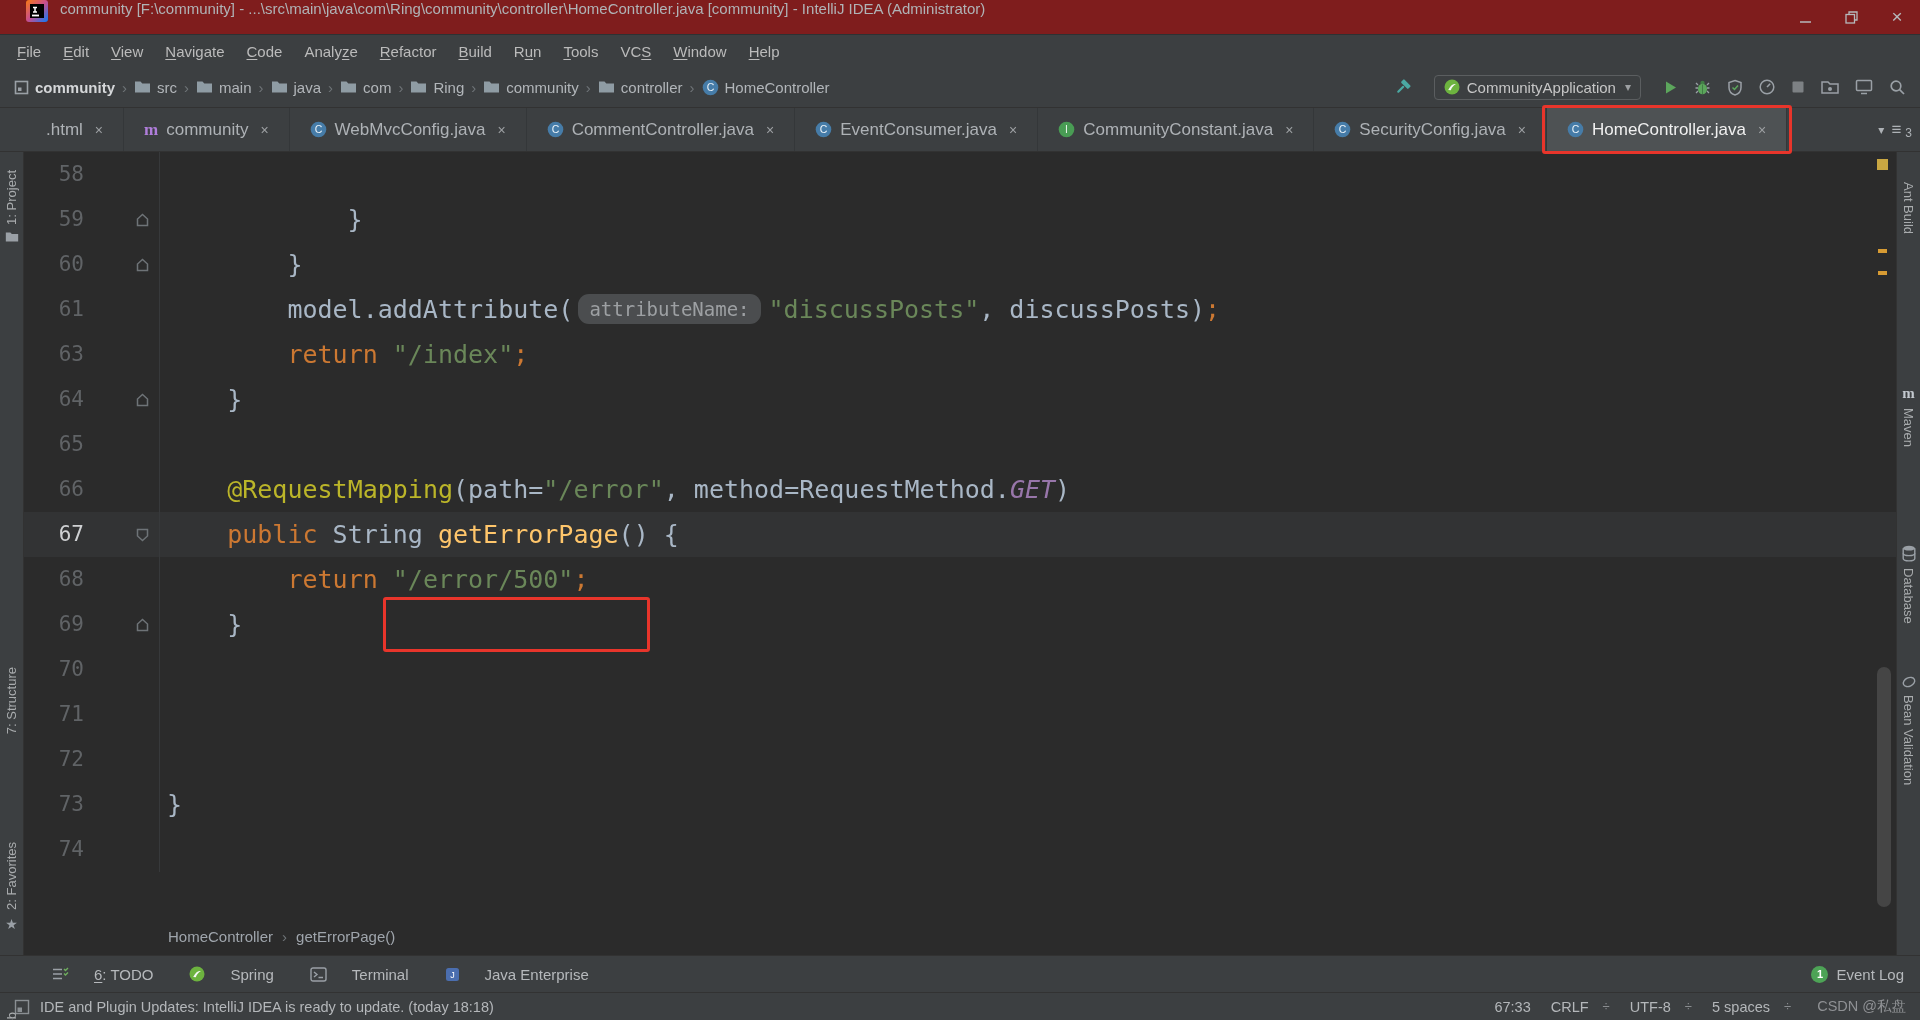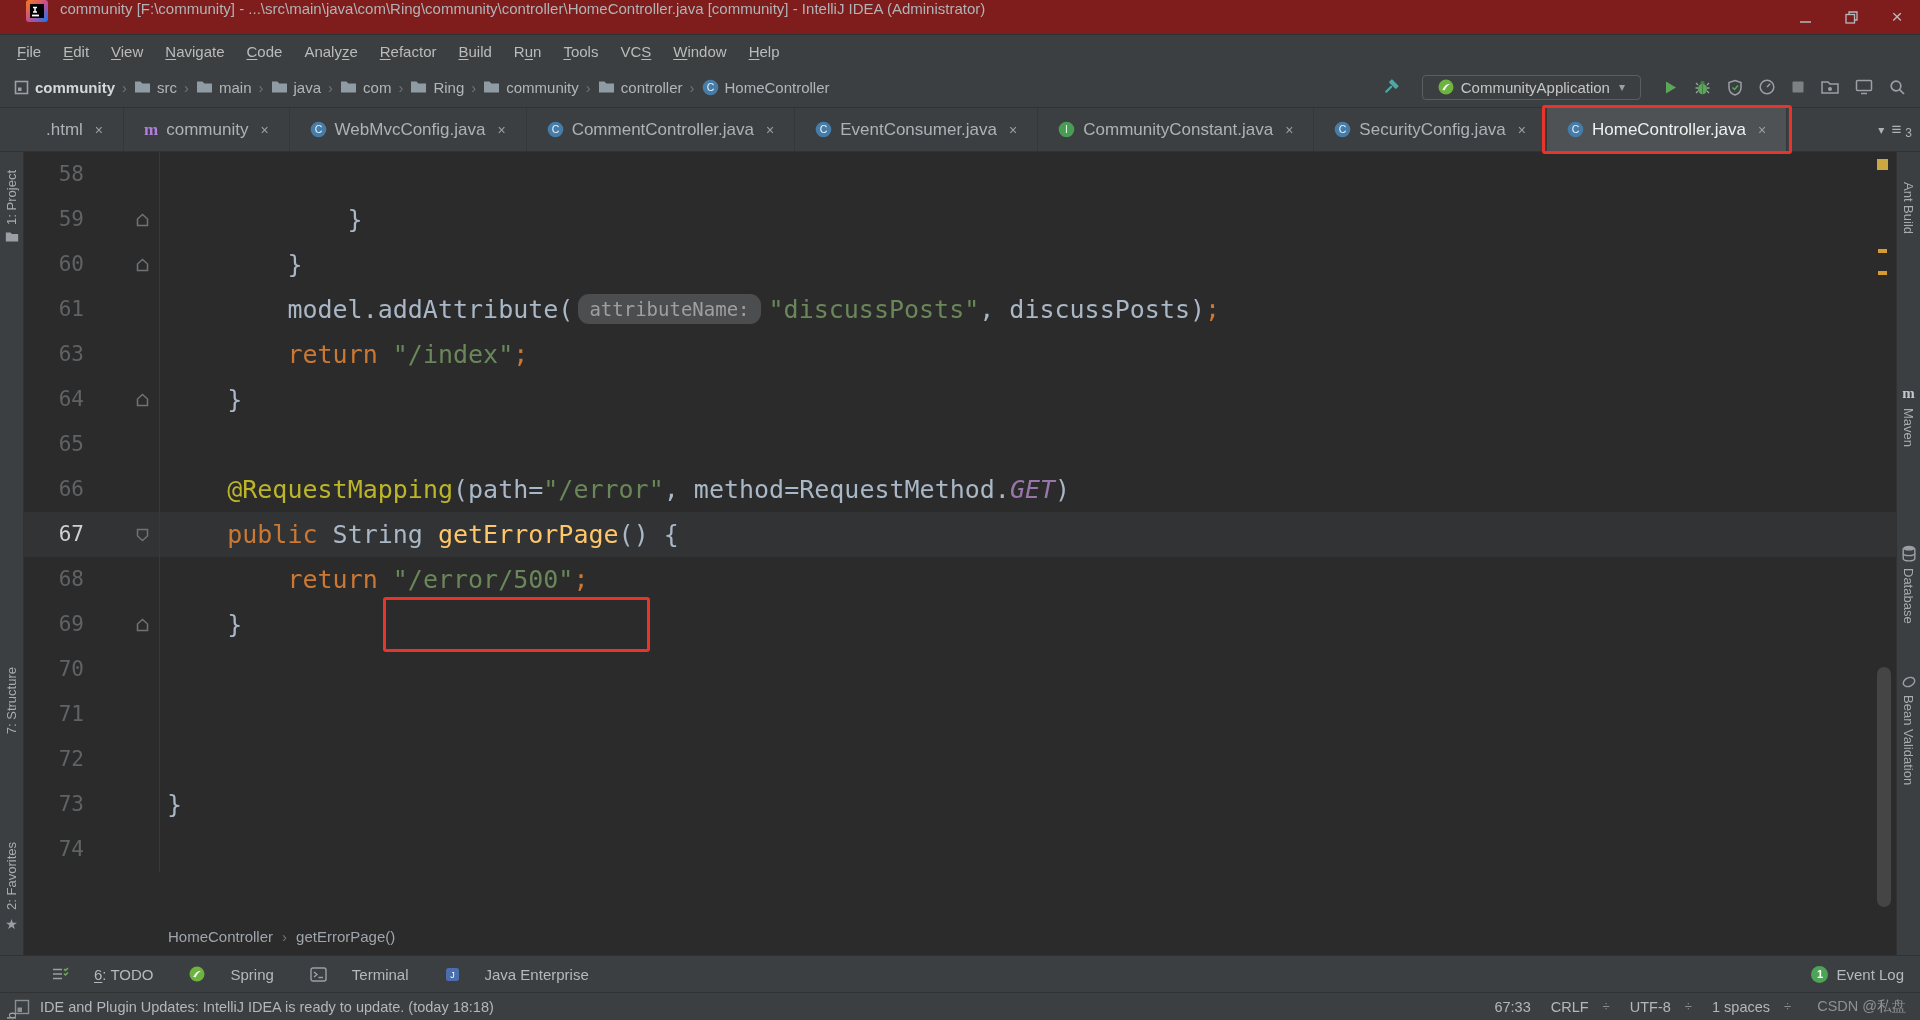--- a/index.html
+++ b/index.html
@@ -24,7 +24,7 @@
   .nav-toolbar{margin-left:auto;display:flex;align-items:center;gap:16px}
   .tool{display:flex;align-items:center}
   .runcombo{display:flex;align-items:center;gap:7px;border:1px solid #5B5E60;border-radius:4px;
-            padding:3px 15px;font-size:15px;color:#C6C6C6;margin:0 6px;white-space:nowrap}
+            padding:3px 9px;font-size:15px;color:#C6C6C6;margin:0 6px;white-space:nowrap}
   .runcombo .chev{color:#9DA0A3;font-size:12px;margin-left:2px}
   .ic{display:inline-flex;align-items:center}
   

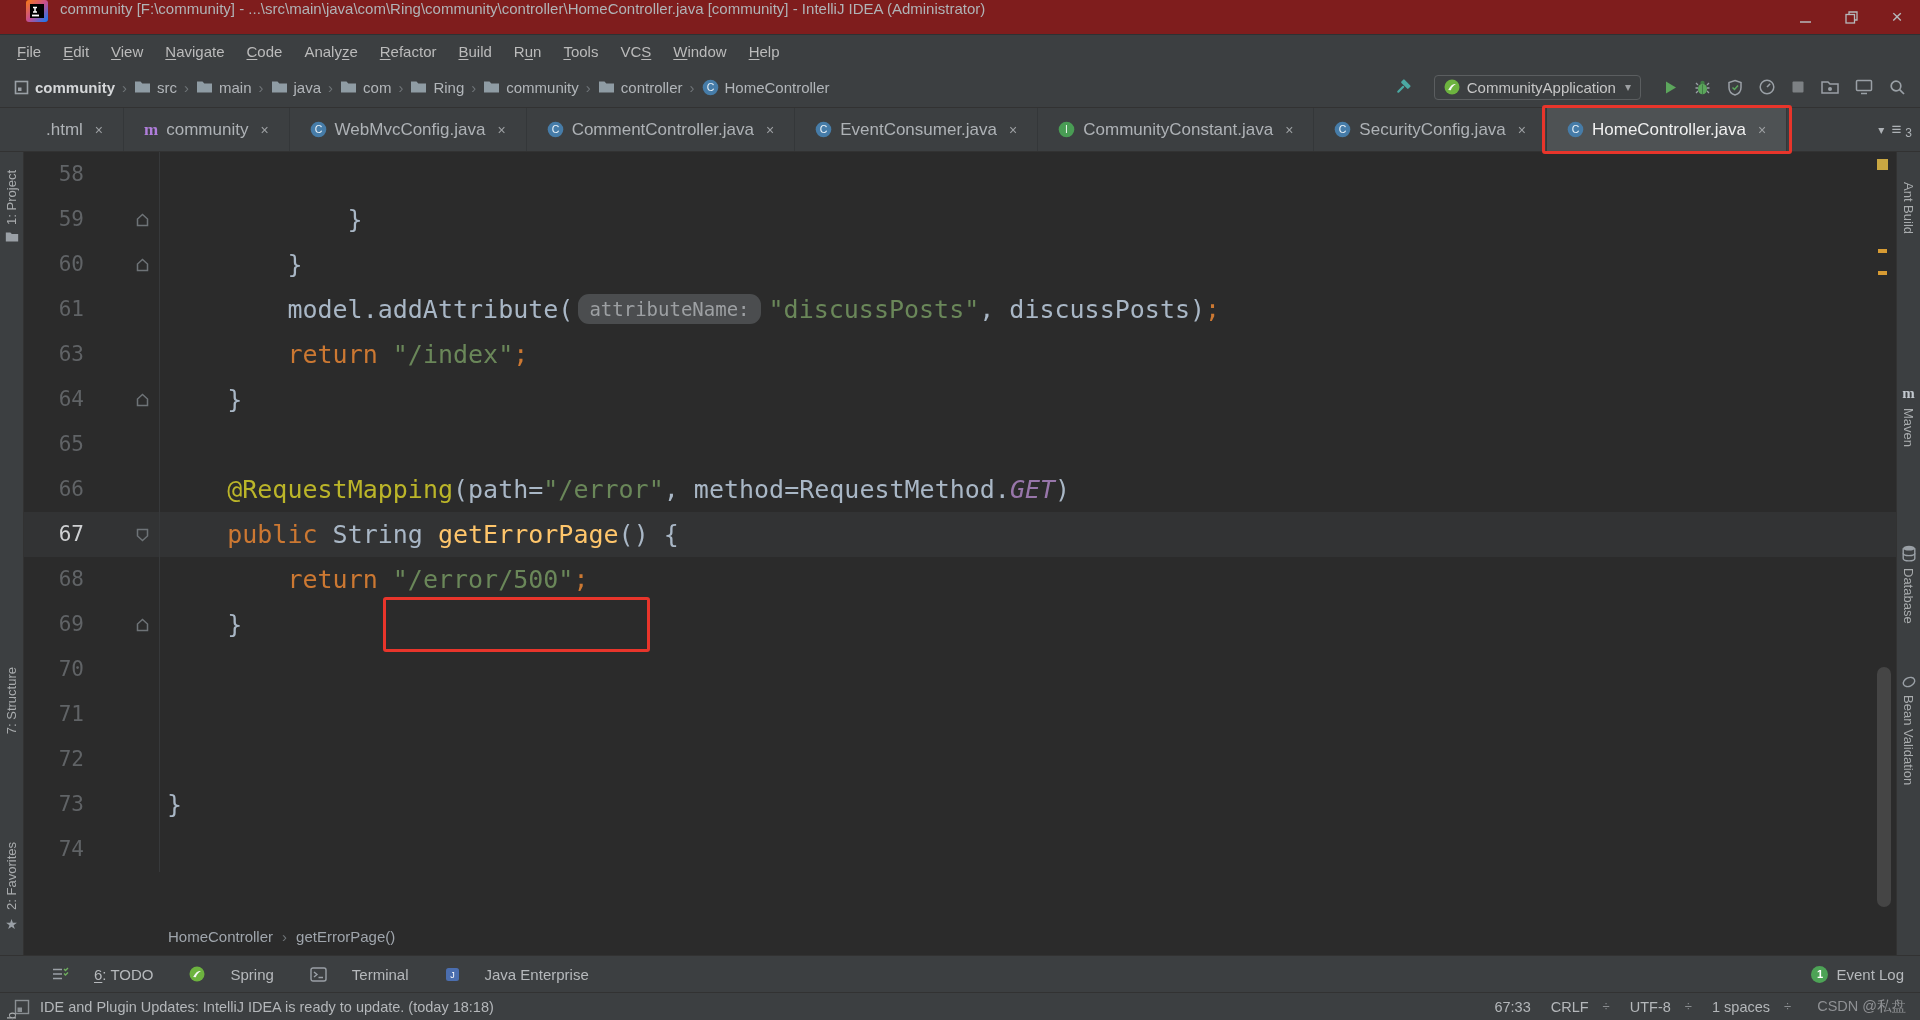--- a/index.html
+++ b/index.html
@@ -613,7 +613,7 @@
       <span class="wsep">÷</span>
       <span>UTF-8</span>
       <span class="wsep">÷</span>
-      <span>1 spaces</span>
+      <span>5 spaces</span>
       <span class="wsep">÷</span>
       <span class="watermark">CSDN @私盘</span>
     </div>

